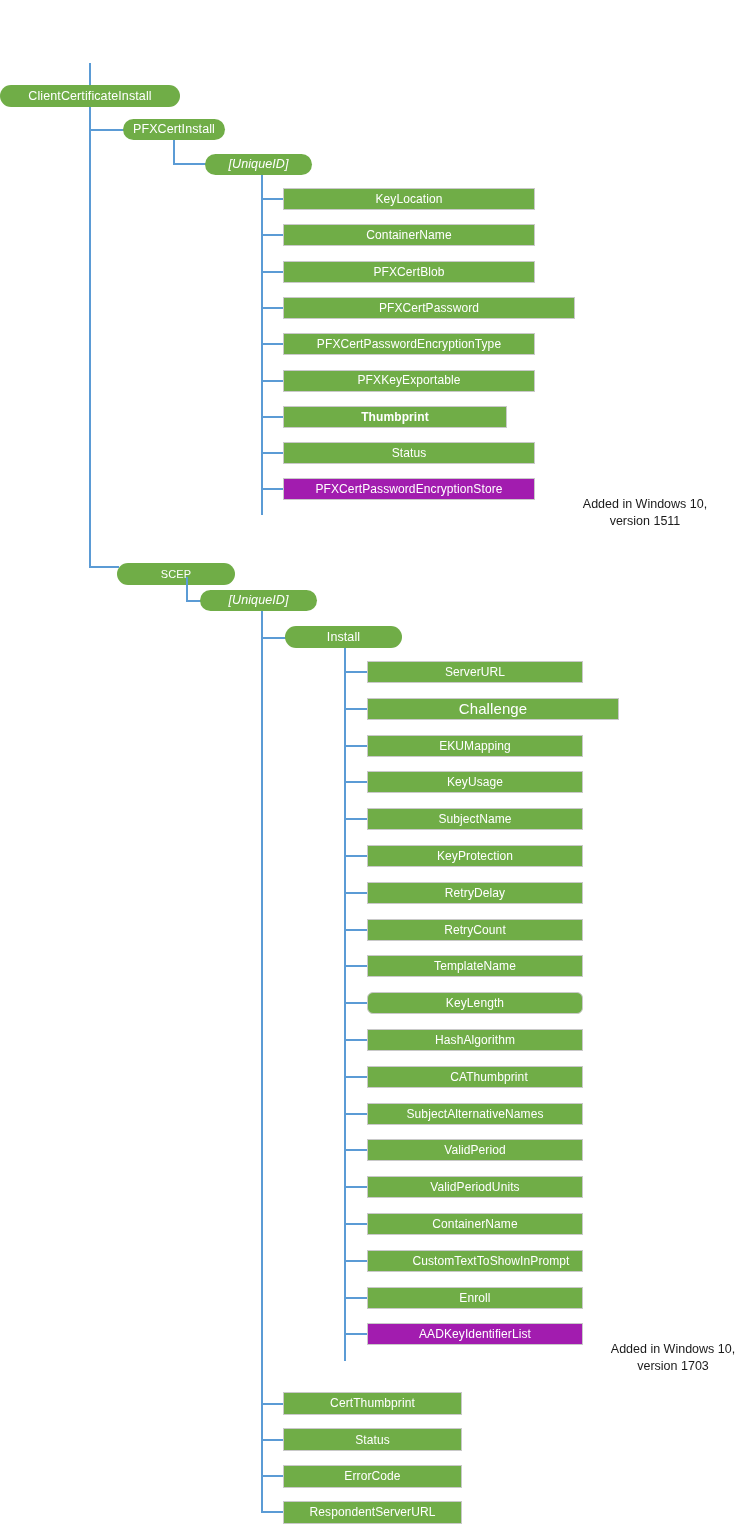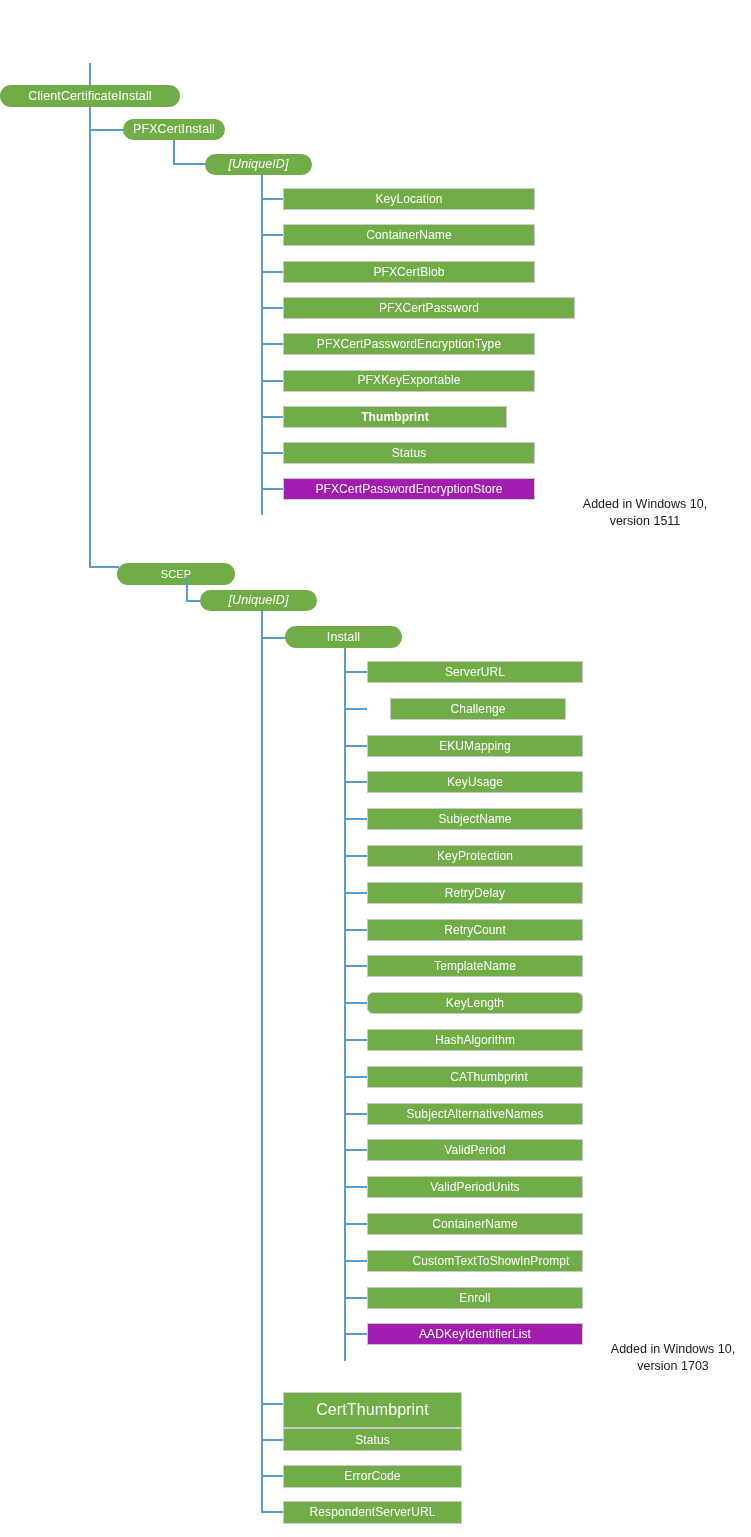--- a/index.html
+++ b/index.html
@@ -116,7 +116,7 @@
       <div class="conn h" style="left: 344px; top: 671px; width: 23px;"></div>
       <div class="node rect green" style="left: 367px; top: 661px; width: 216px; height: 22px; font-size: 12px;">ServerURL</div>
       <div class="conn h" style="left: 344px; top: 707.8px; width: 23px;"></div>
-      <div class="node rect green" style="left: 367px; top: 697.8px; width: 176px; height: 22px; font-size: 12px; margin-left: 23px;">Challenge</div>
+      <div class="node rect green" style="left: 367px; top: 697.8px; width: 252px; height: 22px; font-size: 15px;">Challenge</div>
       <div class="conn h" style="left: 344px; top: 744.6px; width: 23px;"></div>
       <div class="node rect green" style="left: 367px; top: 734.6px; width: 216px; height: 22px; font-size: 12px;">EKUMapping</div>
       <div class="conn h" style="left: 344px; top: 781.4px; width: 23px;"></div>

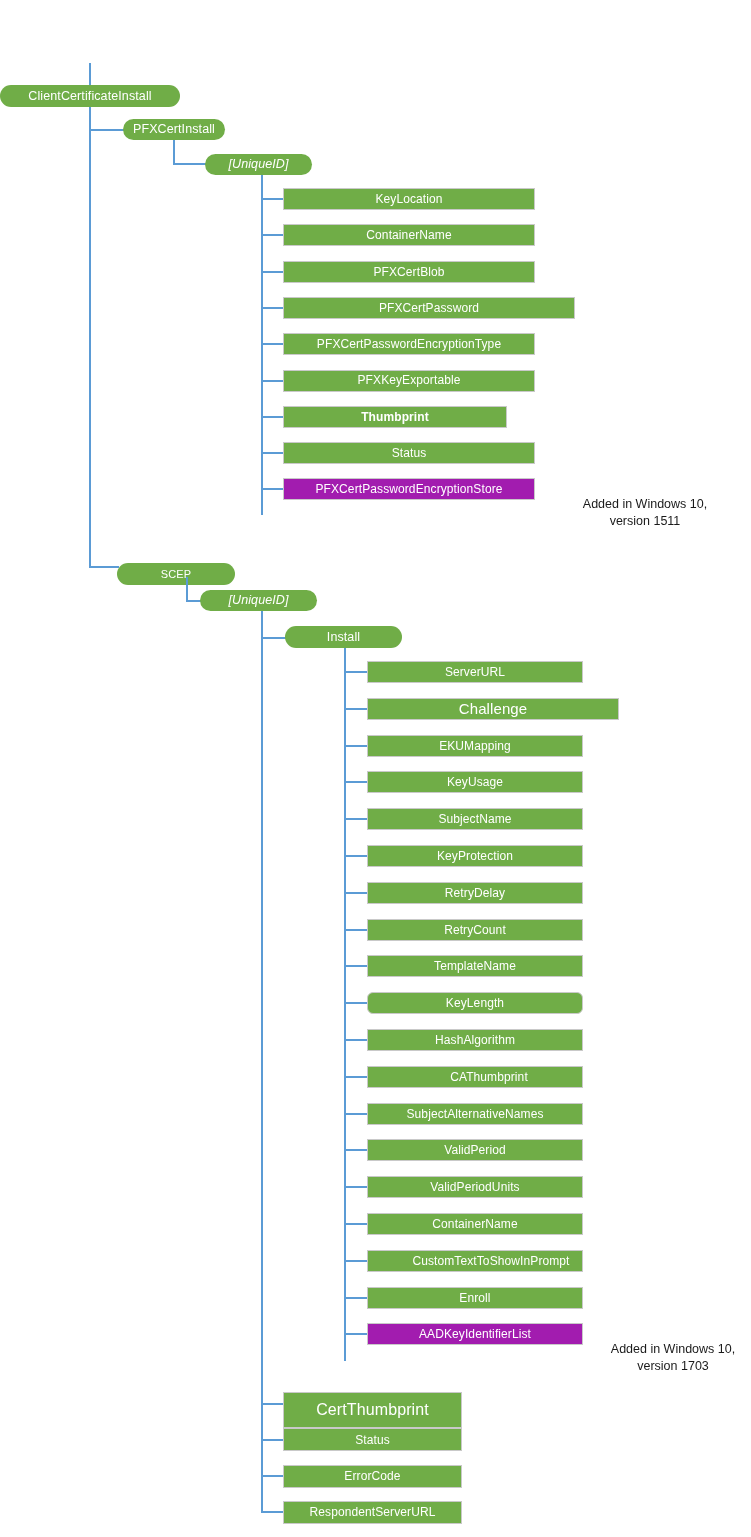--- a/index.html
+++ b/index.html
@@ -158,7 +158,7 @@
 
   <div id="uid-children">
       <div class="conn h" style="left: 261px; top: 1402.5px; width: 22px;"></div>
-      <div class="node rect green" style="left: 283px; top: 1392px; width: 179px; height: 36px; font-size: 16px;">CertThumbprint</div>
+      <div class="node rect green" style="left: 283px; top: 1392px; width: 179px; height: 23px; font-size: 12px;">CertThumbprint</div>
       <div class="conn h" style="left: 261px; top: 1438.8px; width: 22px;"></div>
       <div class="node rect green" style="left: 283px; top: 1428.3px; width: 179px; height: 23px; font-size: 12px;">Status</div>
       <div class="conn h" style="left: 261px; top: 1475.1px; width: 22px;"></div>

